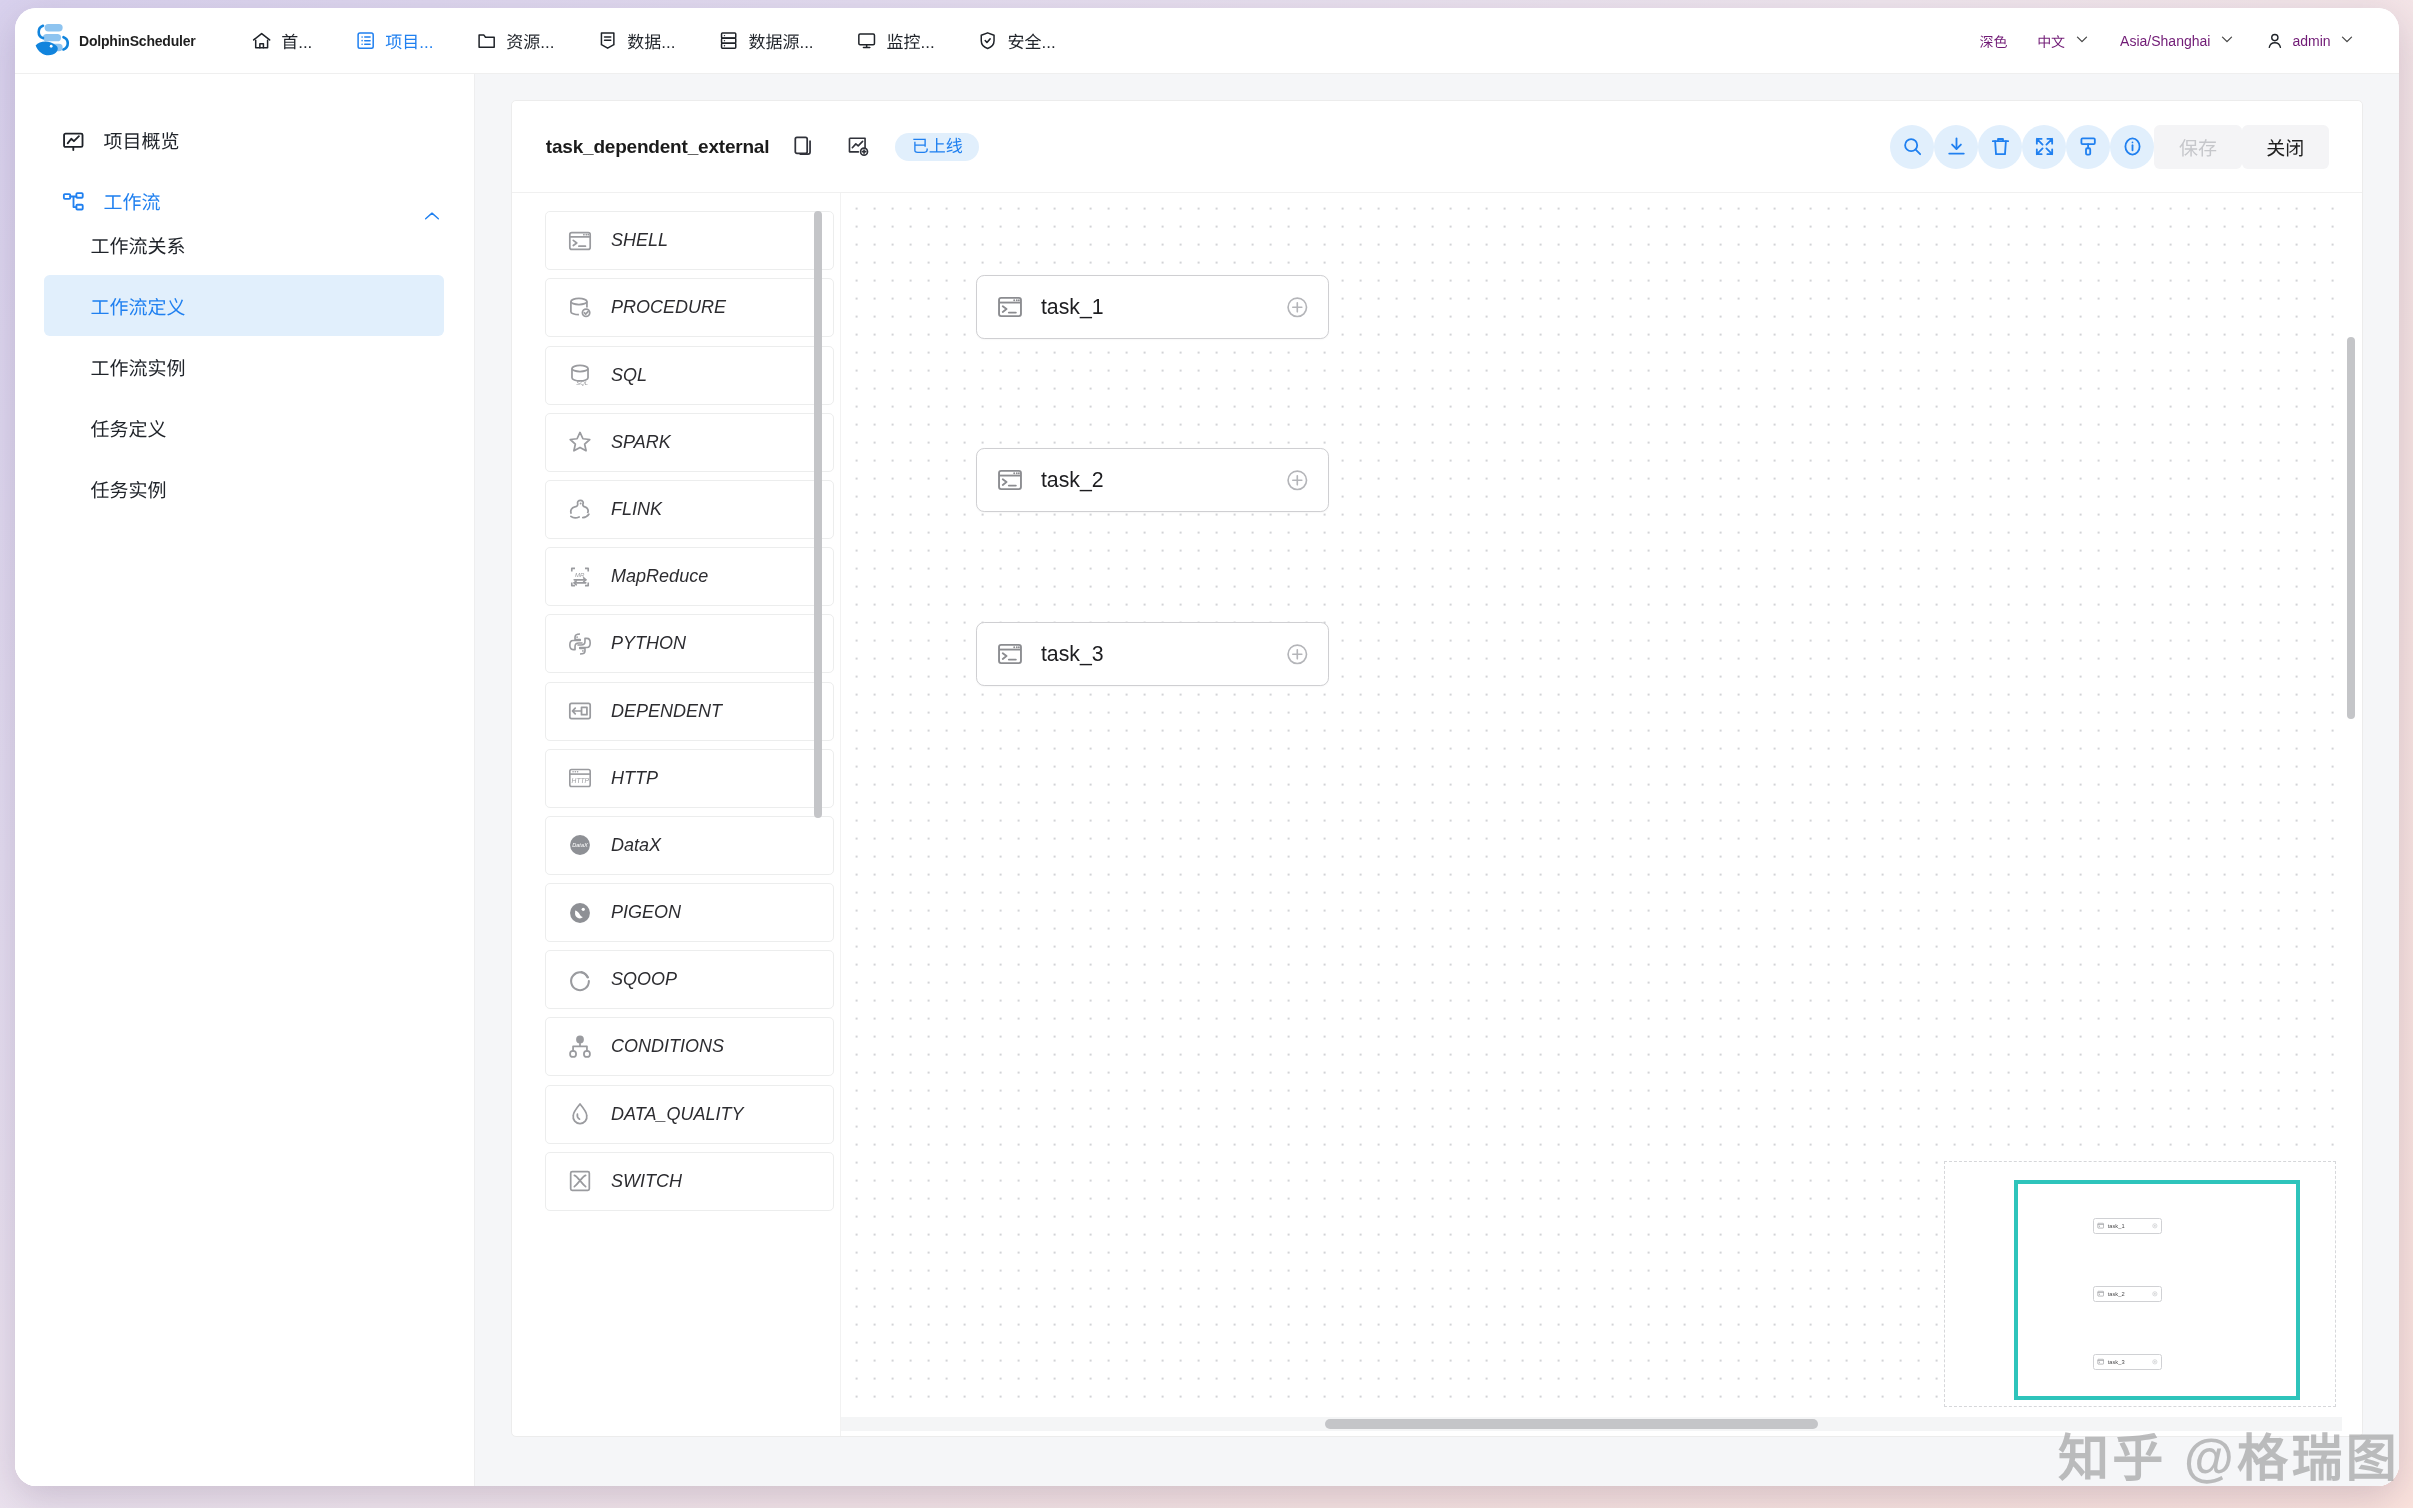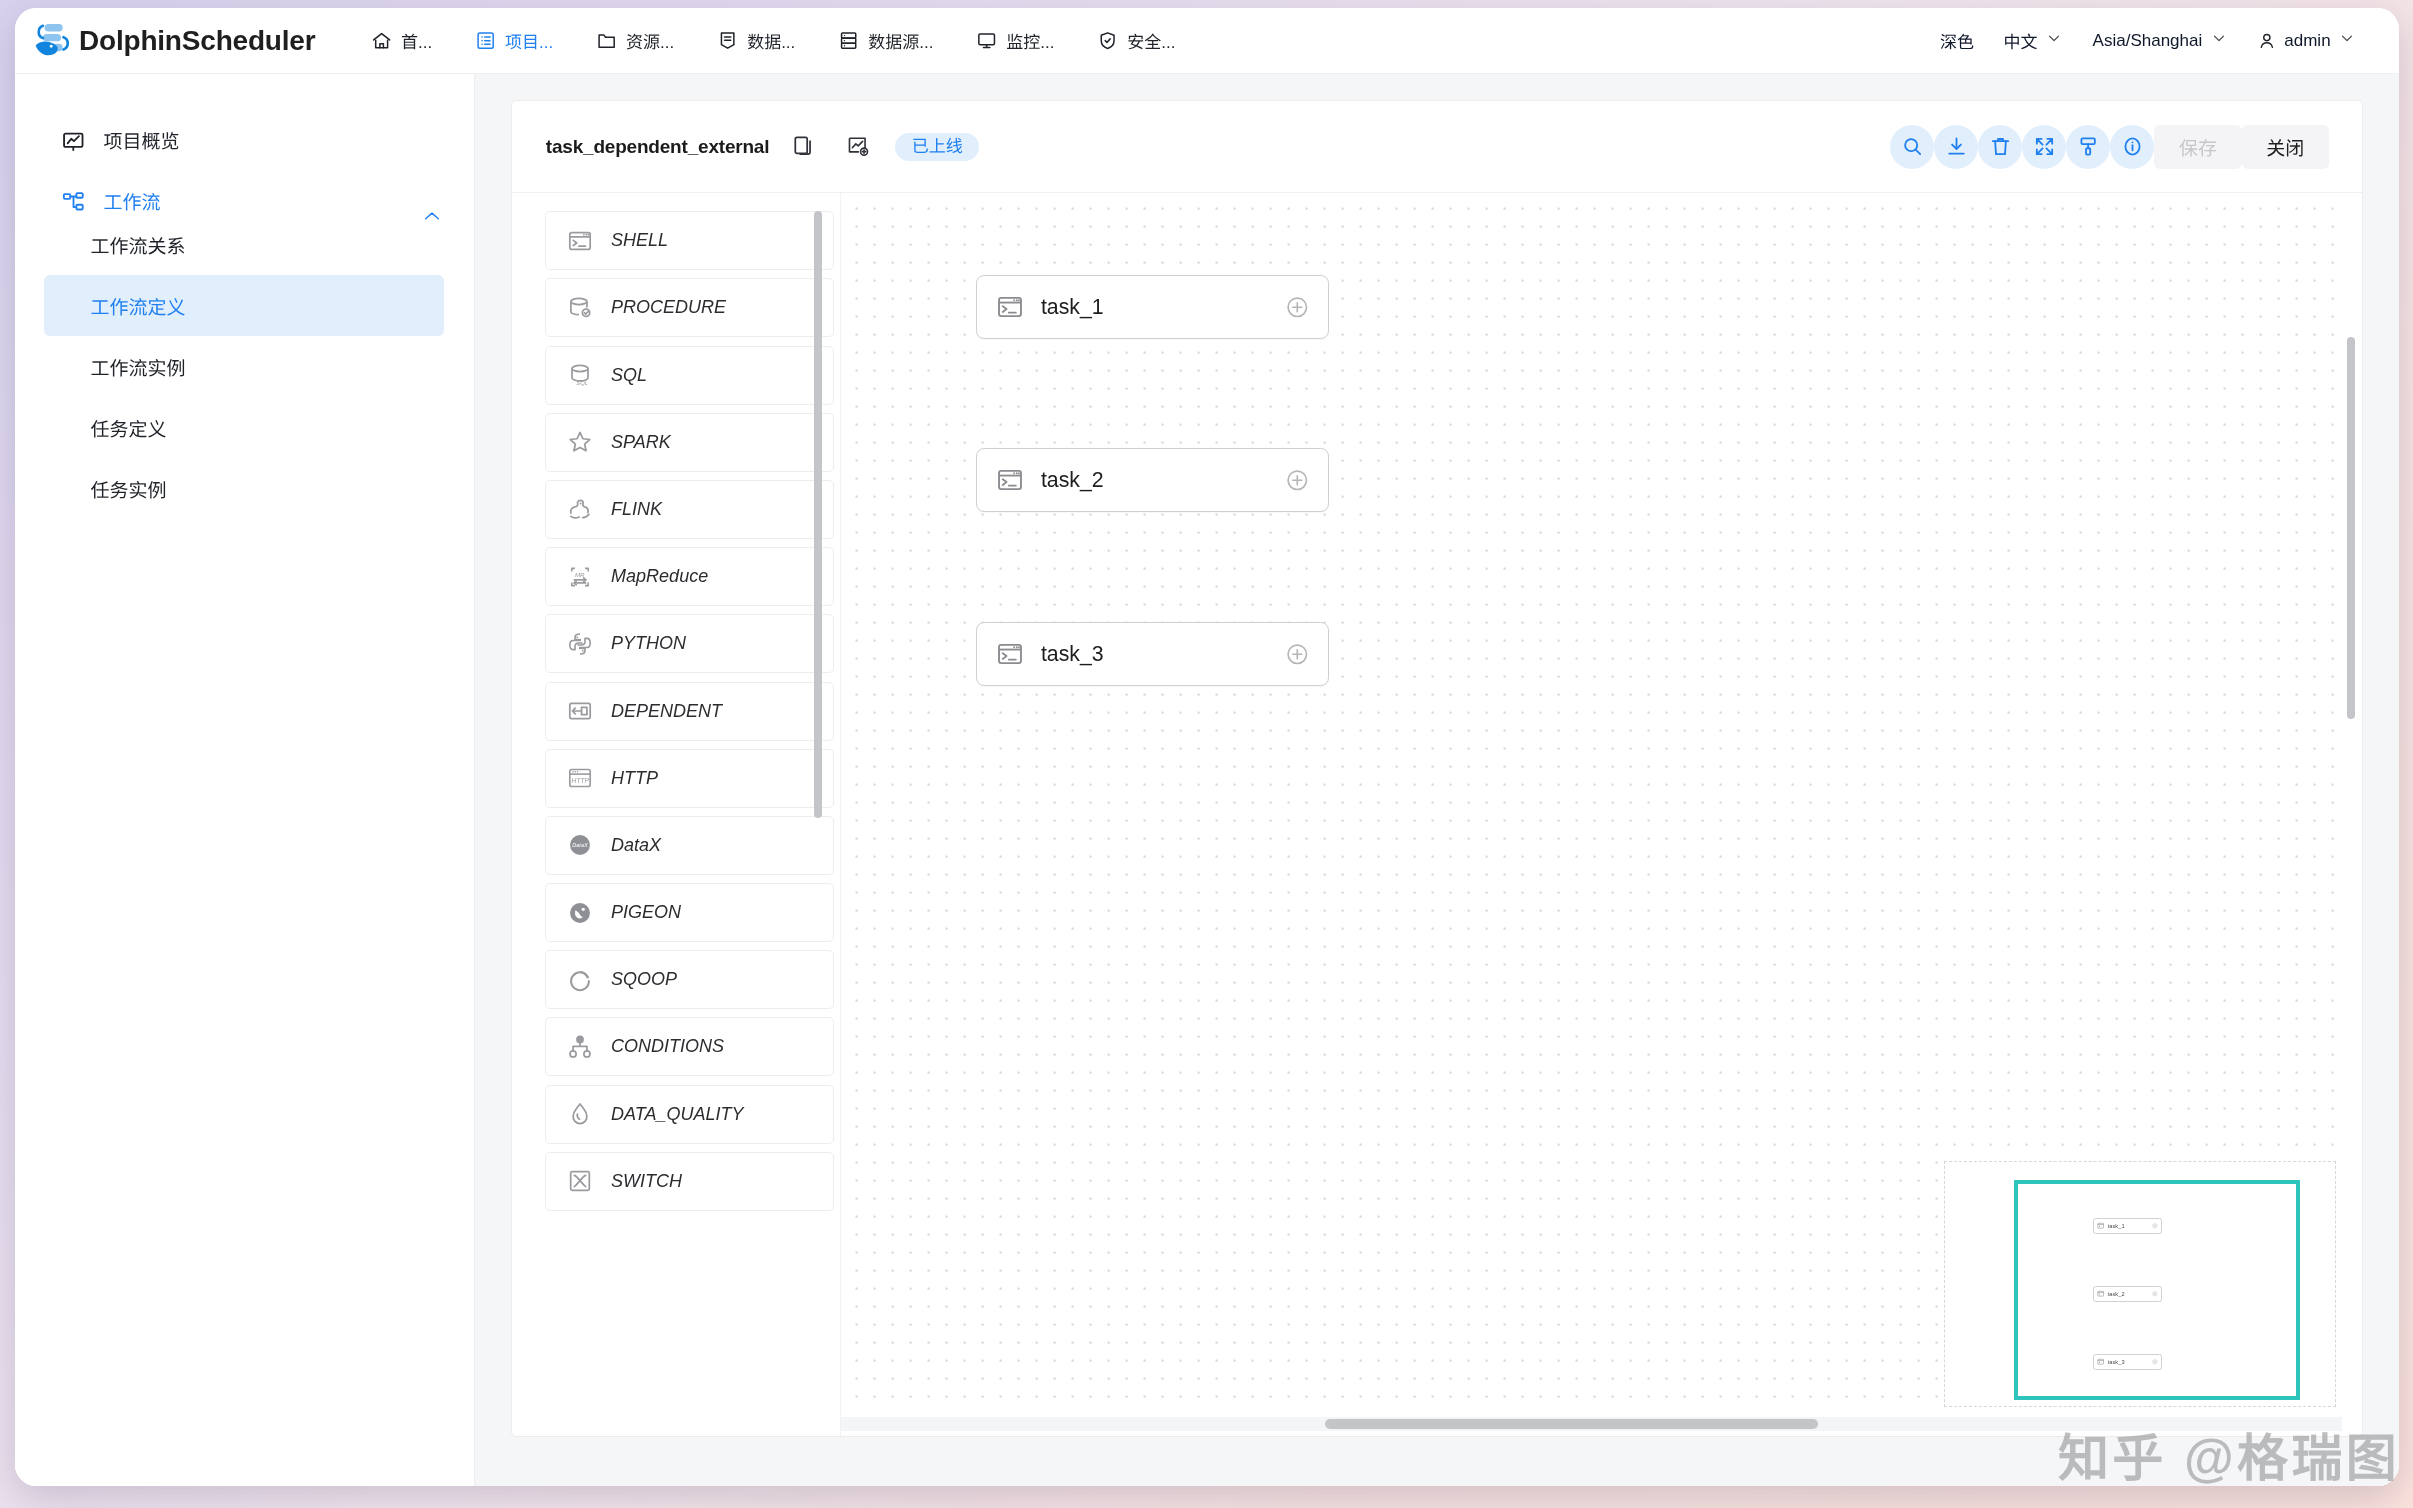--- a/index.html
+++ b/index.html
@@ -40,7 +40,7 @@
   }
   .brand { display:flex; align-items:center; gap:8.2px; margin-right: 34px;}
   .brand-logo { width: 38px; height: 41px; position: relative; flex:0 0 38px;}
-  .brand-name { font-size: 28px; font-weight: 700; color:#1f1f1f; letter-spacing:-0.2px; white-space:nowrap;}
+  .brand-name { font-size: 14px; font-weight: 700; color:#1f1f1f; letter-spacing:-0.2px; white-space:nowrap;}
 
   .navitems { display:flex; align-items:center; gap: 0; }
   .navitem {

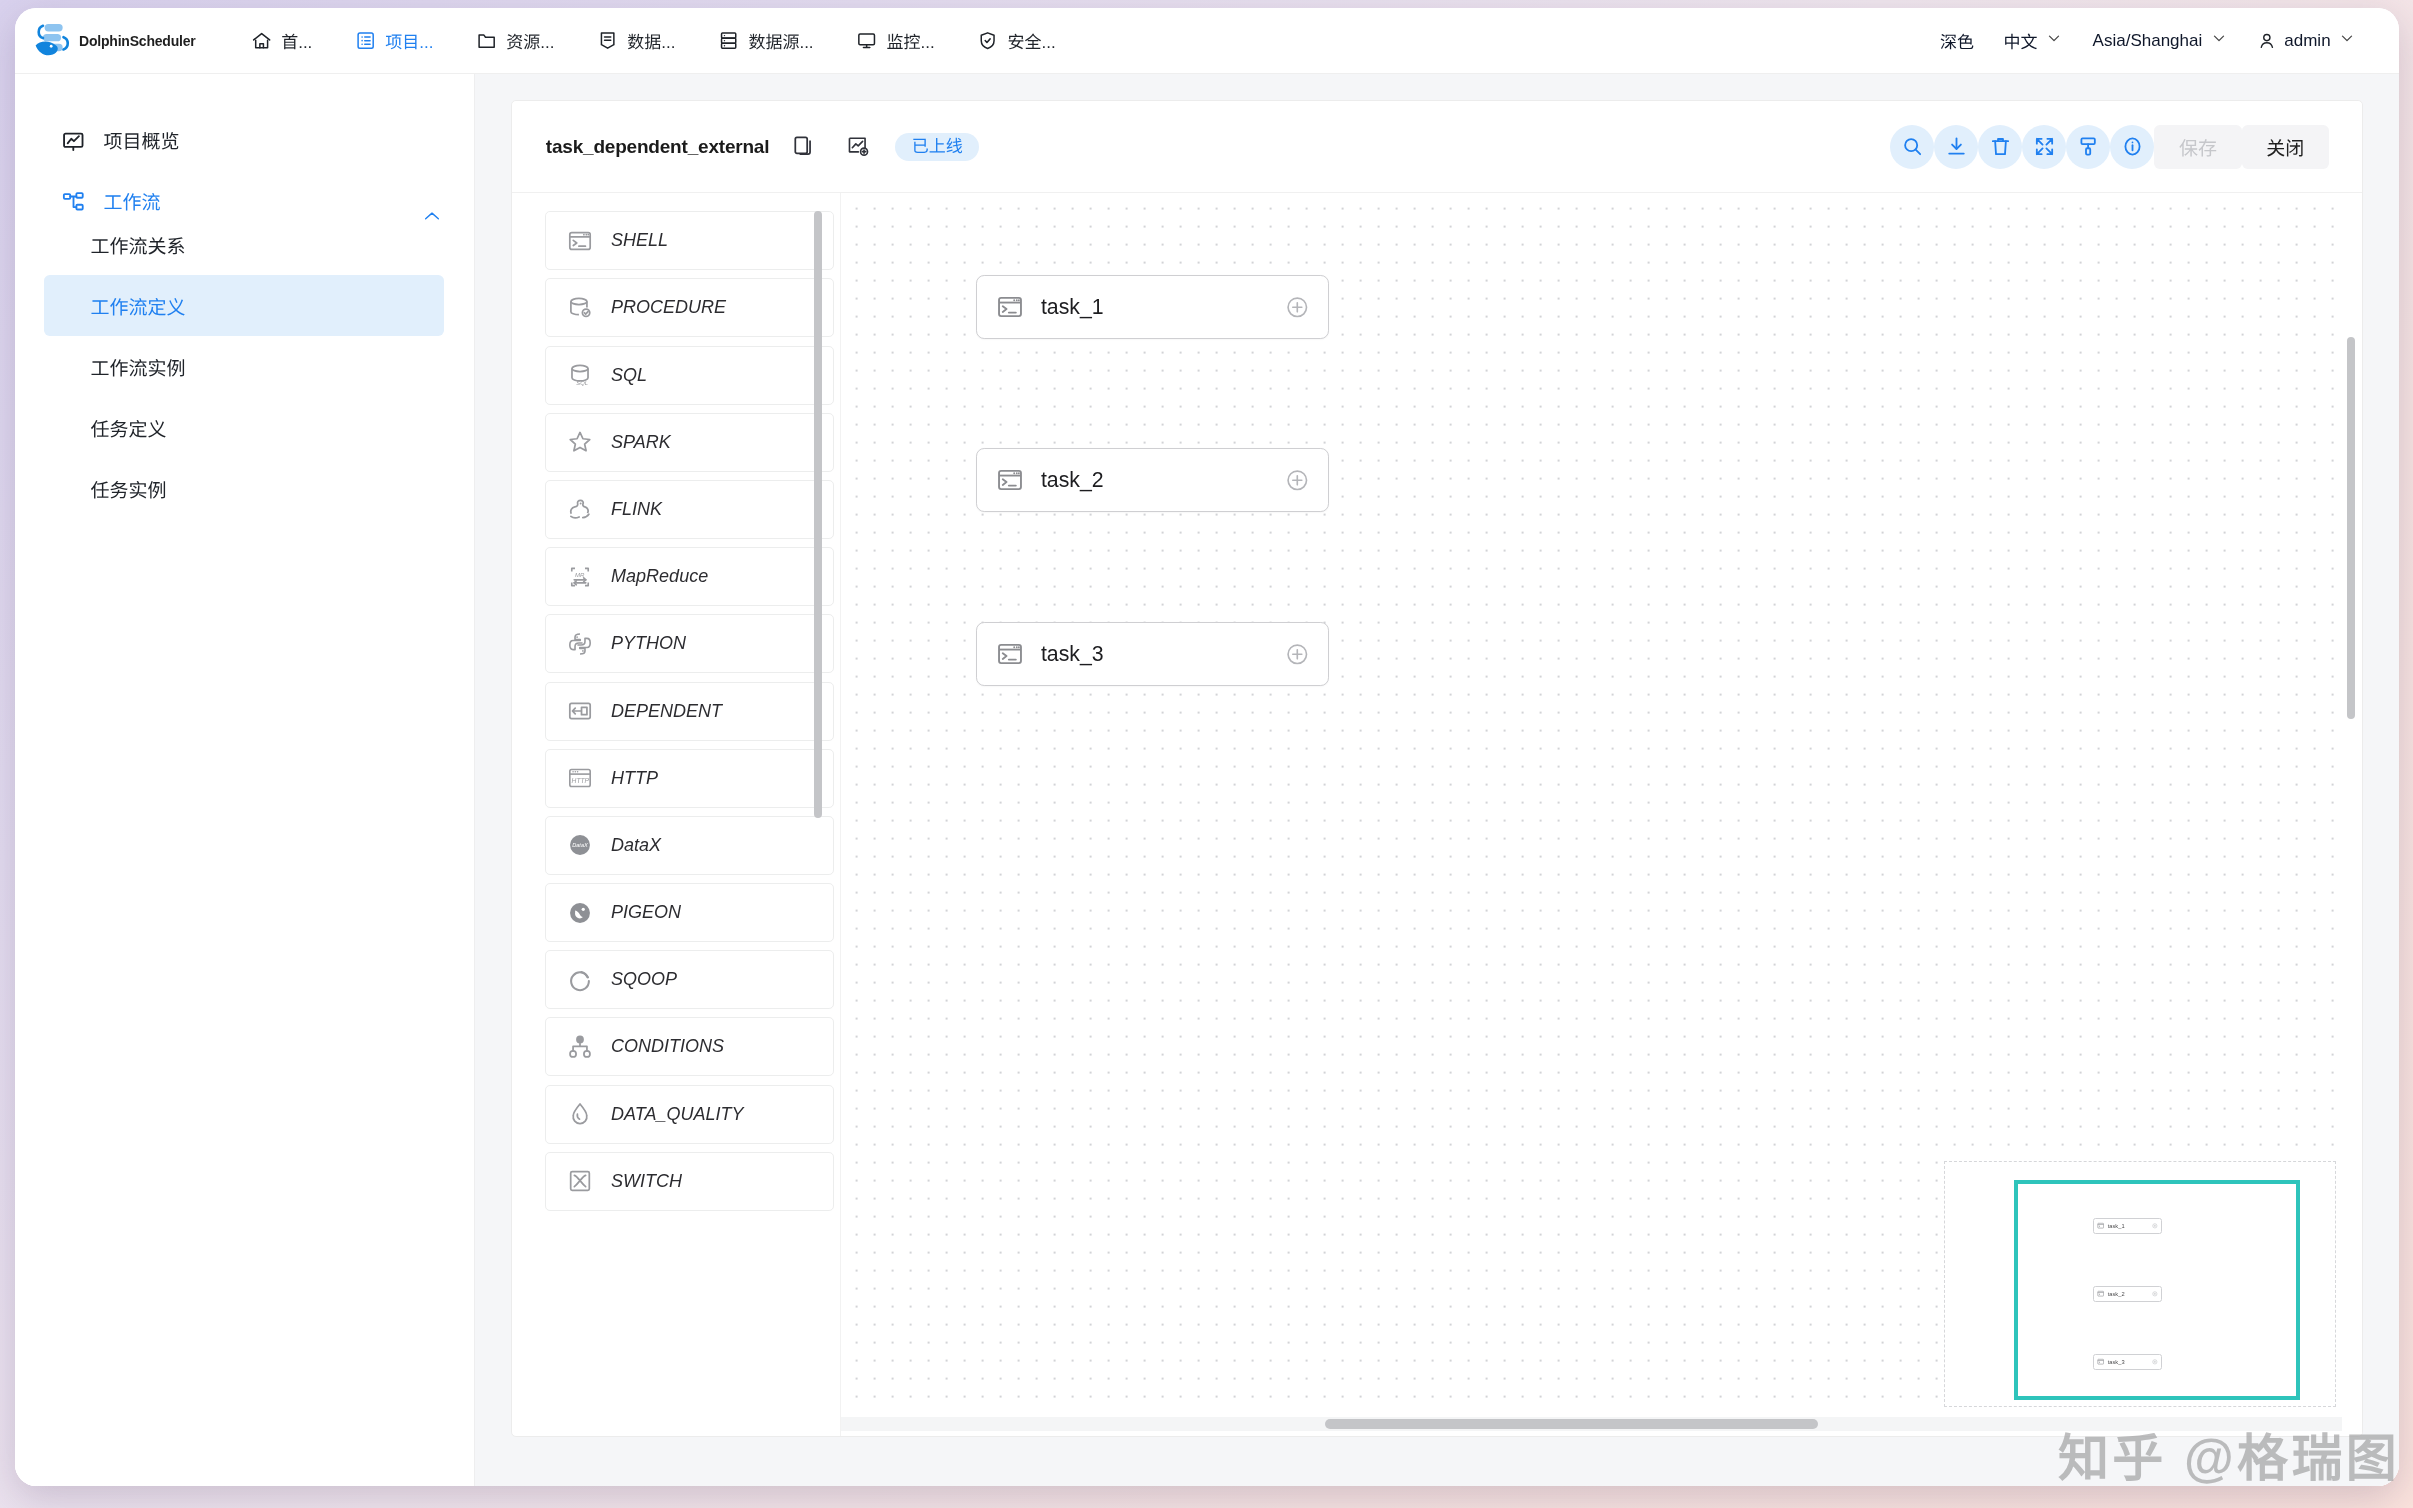--- a/index.html
+++ b/index.html
@@ -58,7 +58,7 @@
   }
   .navright .ritem {
     display:flex; align-items:center; gap:7.4px;
-    padding: 0 14.8px; font-size: 17px; color:#0f172a; cursor:pointer; white-space:nowrap;
+    padding: 0 14.8px; font-size: 14px; color:#701a75; cursor:pointer; white-space:nowrap;
   }
   .person { width:19.7px;height:19.7px;display:block;}
 

